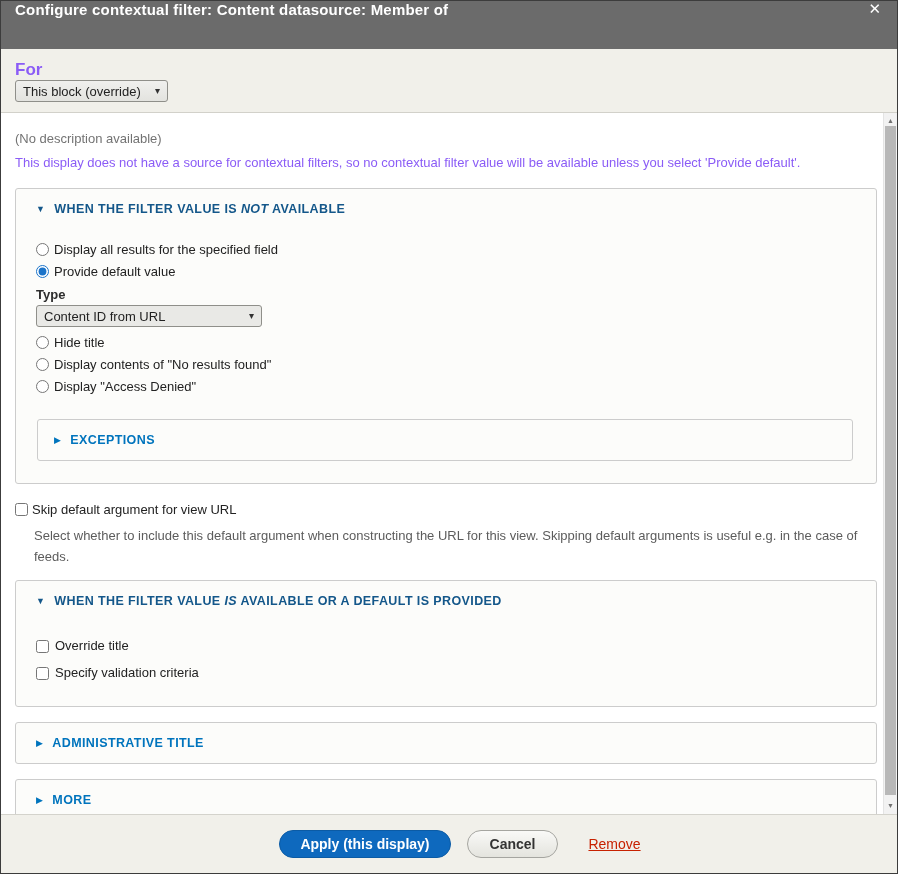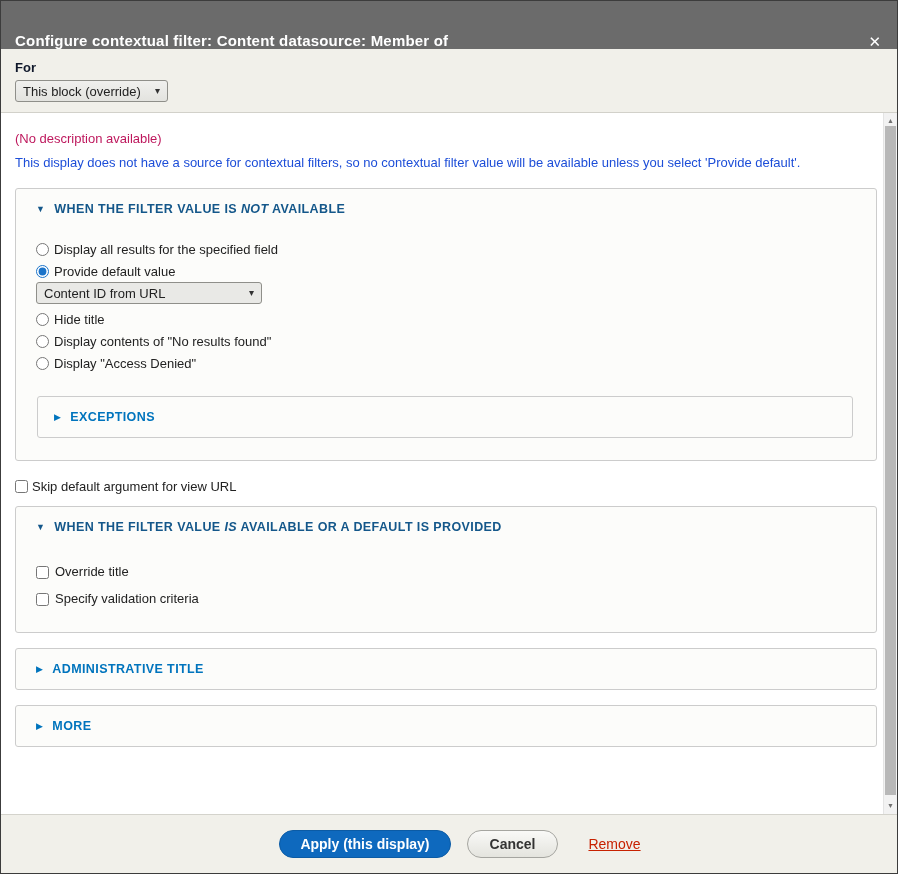--- a/index.html
+++ b/index.html
@@ -17,7 +17,7 @@
   .modal-header {
     height: 48px; flex: 0 0 48px;
     background: #6b6b6b;
-    display: flex; align-items: flex-end;
+    display: flex; align-items: flex-start;
     padding: 0 16px 0 14px;
     color: #fff;
   }

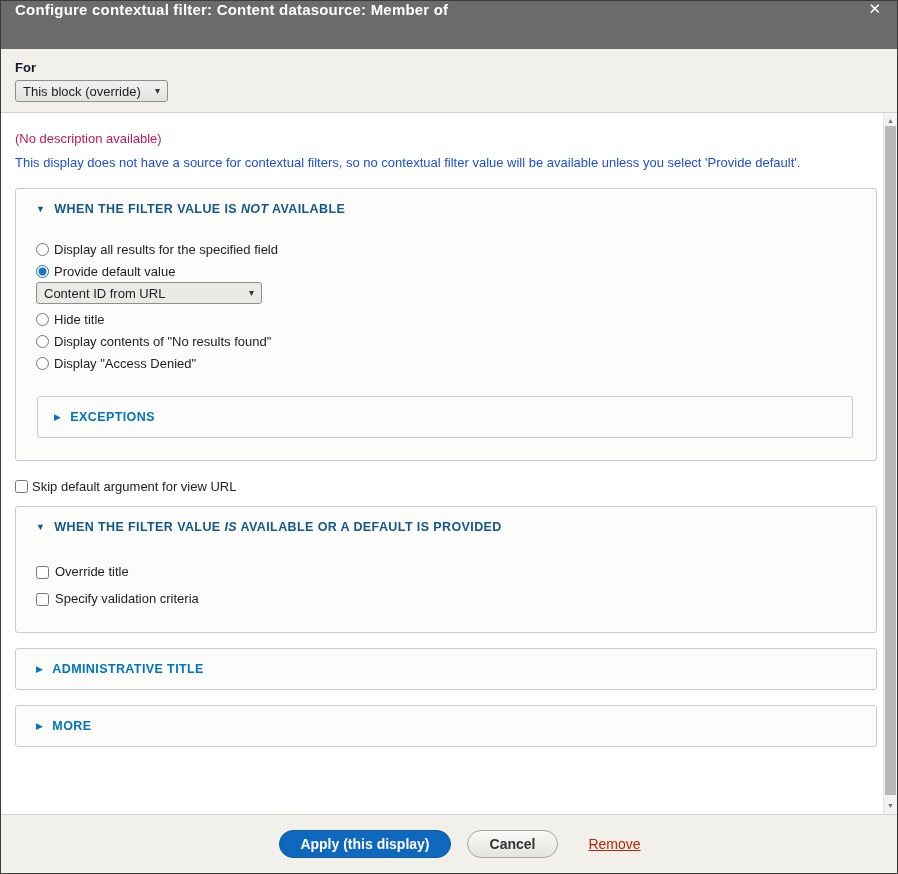--- a/index.html
+++ b/index.html
@@ -34,7 +34,7 @@
     border-bottom: 1px solid #d2d1ca;
     padding: 11px 14px 0 14px;
   }
-  .for-label { font-size: 13px; font-weight: bold; color: #0f172a; display: block; margin-bottom: 5px; }
+  .for-label { font-size: 17px; font-weight: bold; color: #8b5cf6; display: block; }
 
   .sel-wrap { position: relative; display: inline-block; }
   .sel-wrap select {

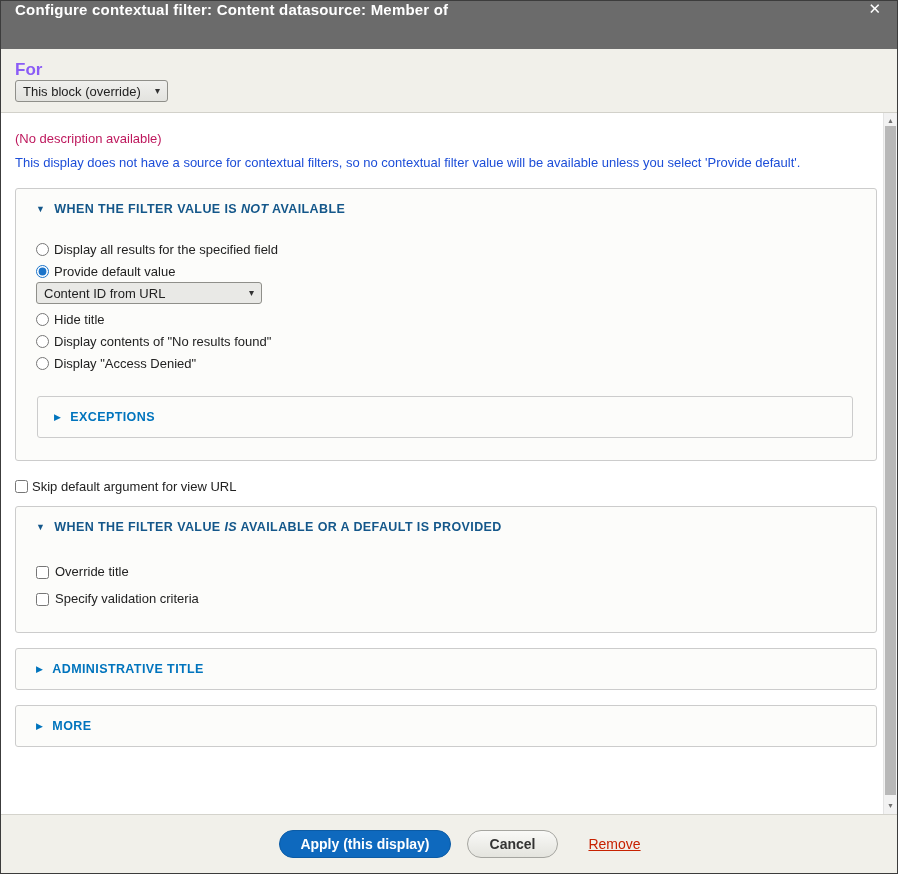--- a/index.html
+++ b/index.html
@@ -53,7 +53,7 @@
   .dialog-body { position: relative; flex: 1 1 auto; background: #fff; overflow: hidden; }
   .body-content { position: absolute; left: 0; top: 0; right: 14px; bottom: 0; padding: 14px 6px 10px 14px; overflow: hidden; }
 
-  .nodesc { font-size: 13px; color: #be185d; margin: 4px 0 9px 0; }
+  .nodesc { font-size: 13px; color: #737373; margin: 4px 0 9px 0; }
   .notice { font-size: 13px; color: #1d4ed8; margin: 0 0 18px 0; white-space: nowrap; overflow: hidden; }
 
   .fieldset {

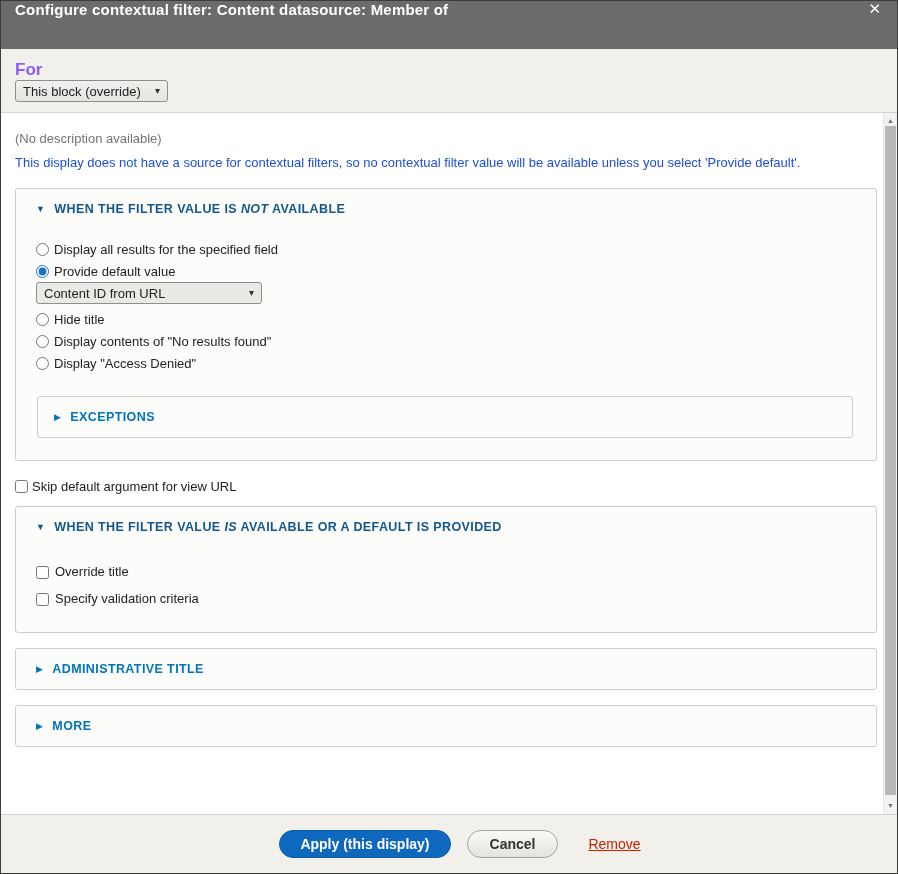--- a/index.html
+++ b/index.html
@@ -54,7 +54,7 @@
   .body-content { position: absolute; left: 0; top: 0; right: 14px; bottom: 0; padding: 14px 6px 10px 14px; overflow: hidden; }
 
   .nodesc { font-size: 13px; color: #737373; margin: 4px 0 9px 0; }
-  .notice { font-size: 13px; color: #1d4ed8; margin: 0 0 18px 0; white-space: nowrap; overflow: hidden; }
+  .notice { font-size: 13px; color: #8b5cf6; margin: 0 0 18px 0; white-space: nowrap; overflow: hidden; }
 
   .fieldset {
     border: 1px solid #cccccc; border-radius: 3px;

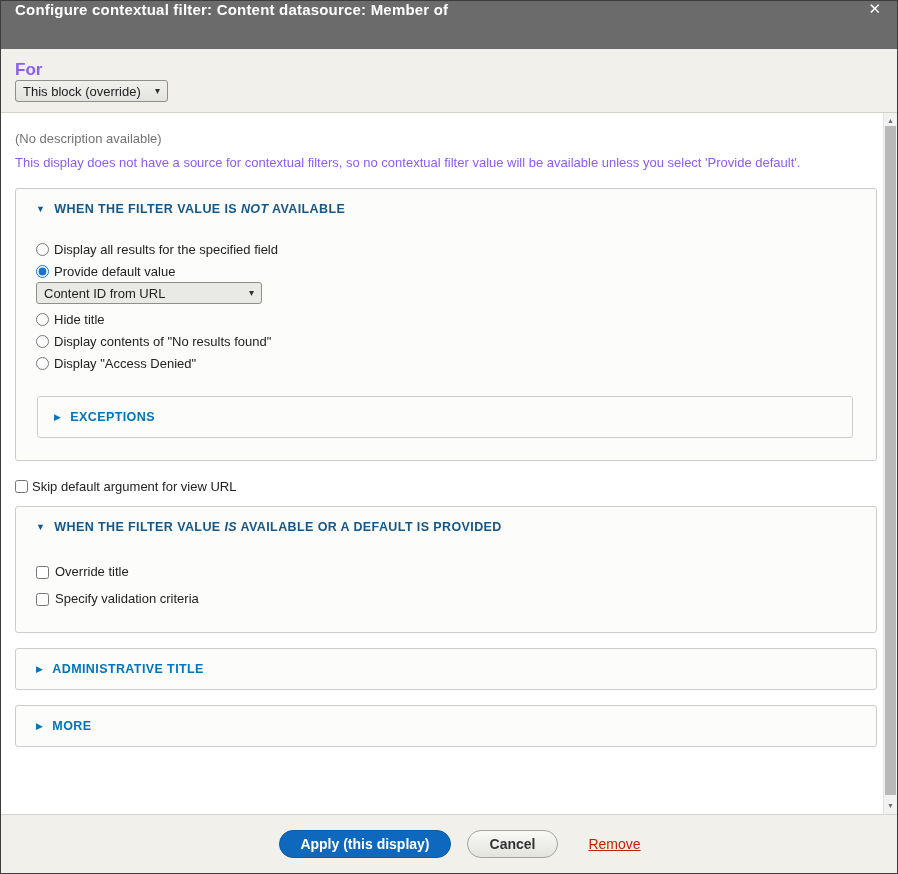--- a/index.html
+++ b/index.html
@@ -179,6 +179,7 @@
           </label>
 
           <div class="type-block">
+            <div class="type-label">Type</div>
             <span class="sel-wrap type-sel">
               <select style="width:226px">
                 <option>Content ID from URL</option>

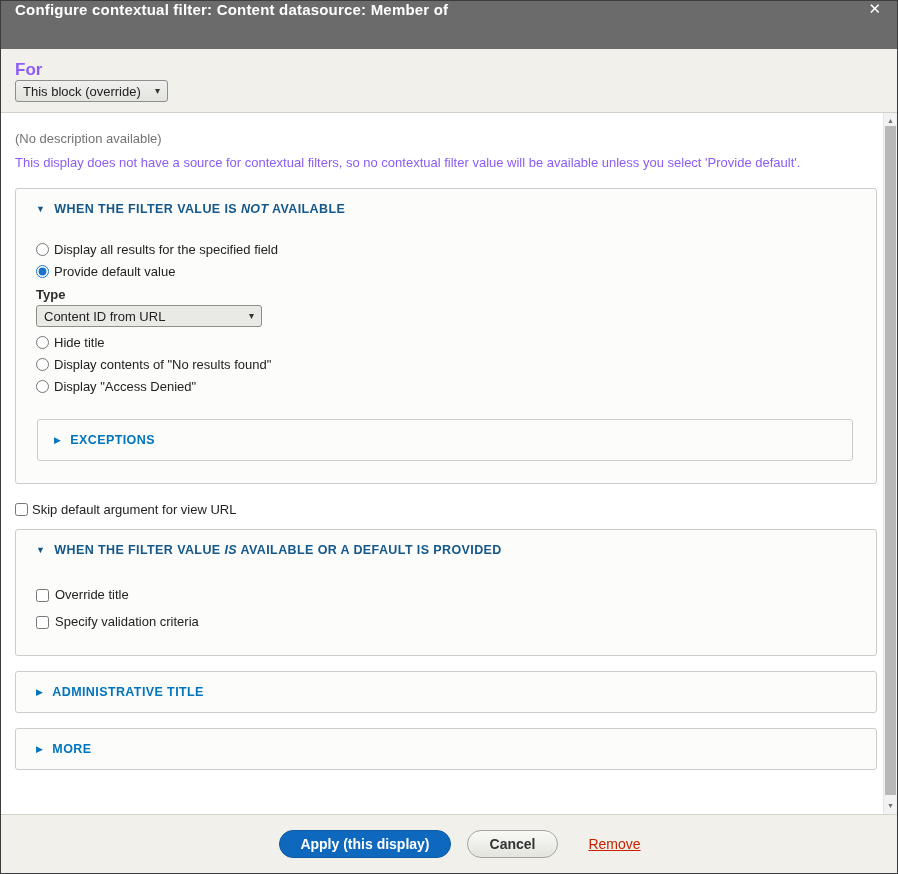--- a/index.html
+++ b/index.html
@@ -215,6 +215,7 @@
           <input type="checkbox" style="">
           <span>Skip default argument for view URL</span>
         </label>
+        <div class="skip-desc">Select whether to include this default argument when constructing the URL for this view. Skipping default arguments is useful e.g. in the case of feeds.</div>
       </div>
 
       <div class="fieldset">

